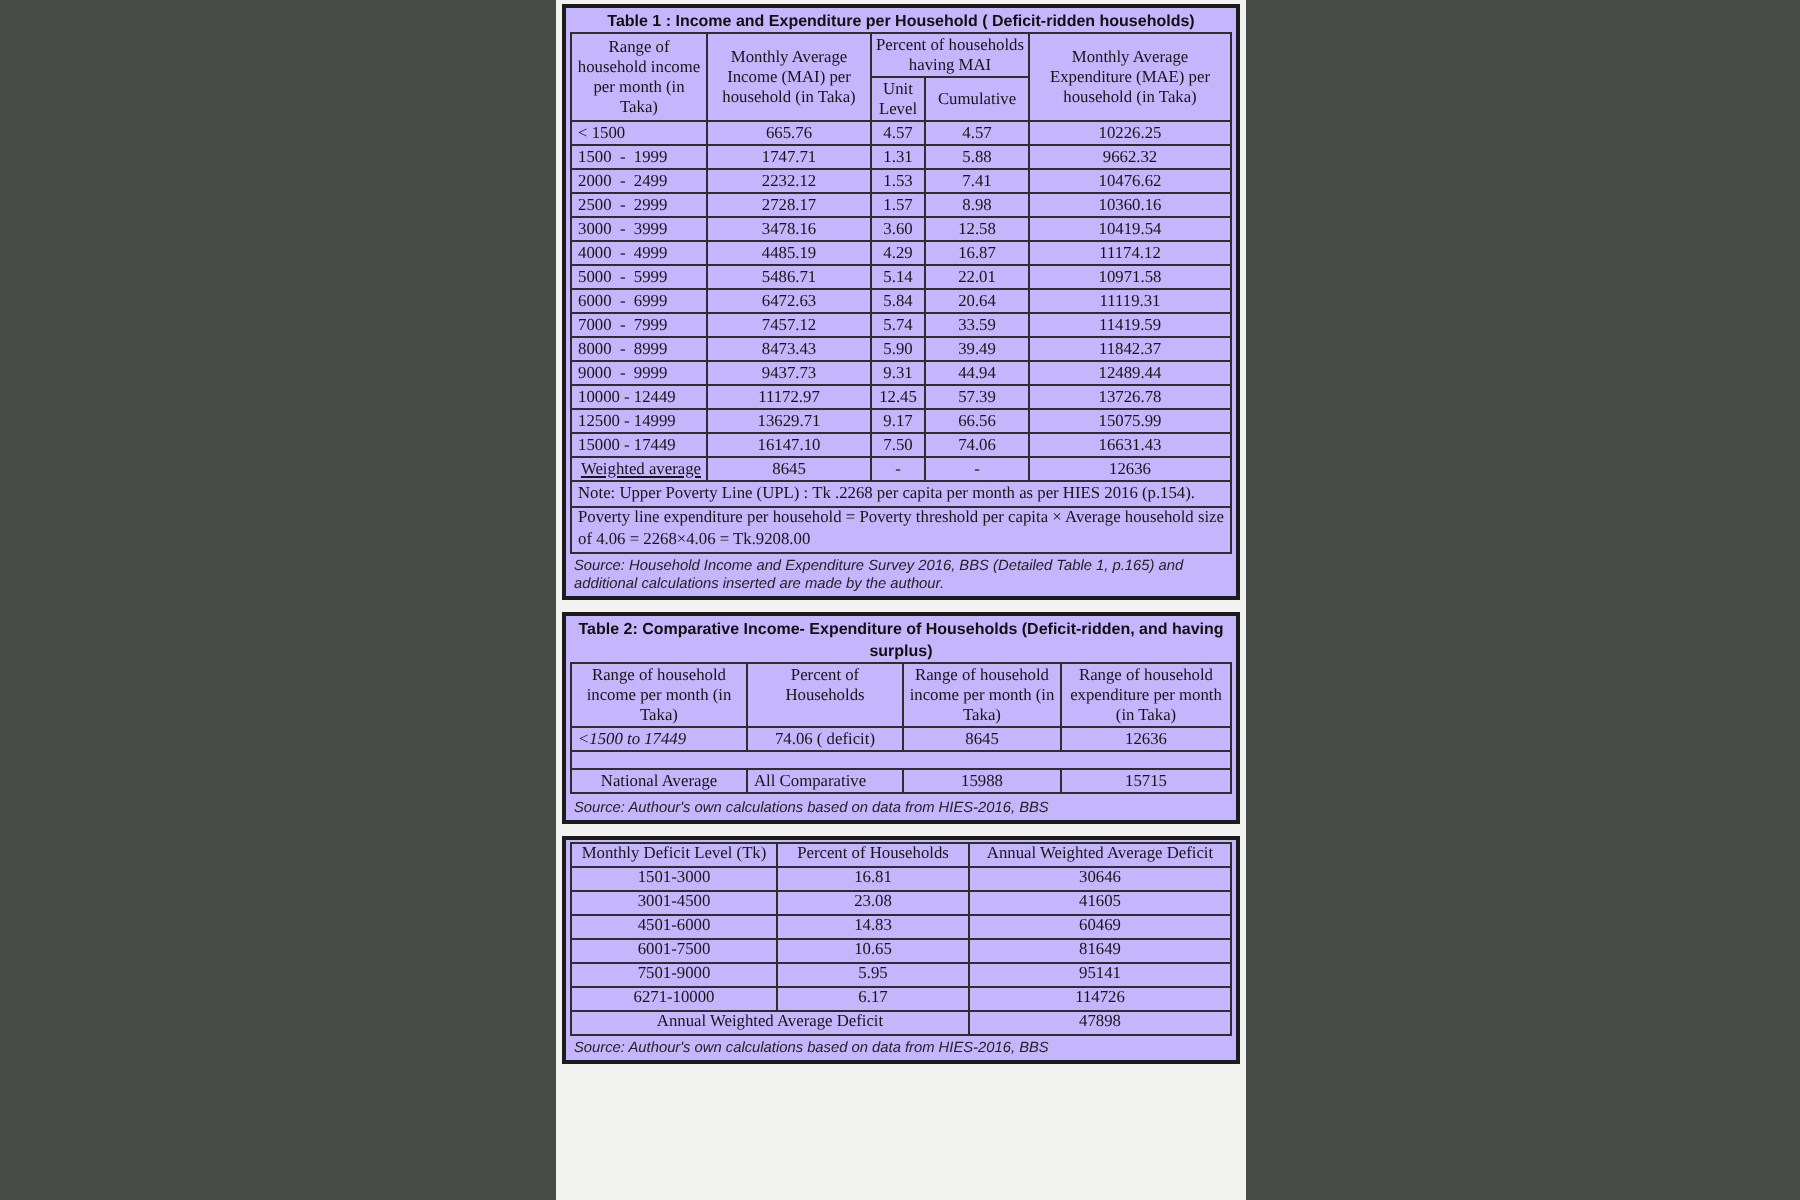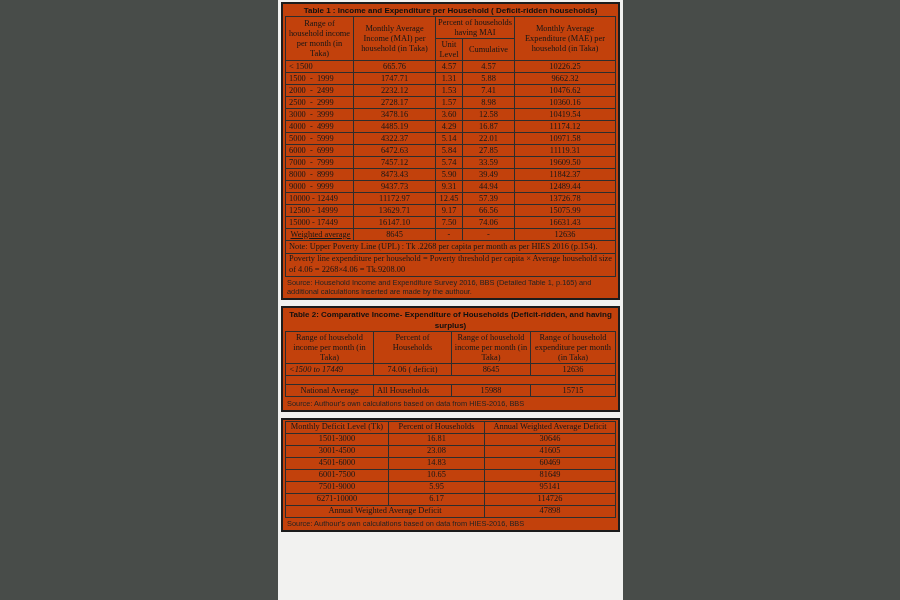--- a/index.html
+++ b/index.html
@@ -15,7 +15,7 @@
   }
   .block{
     margin:6px 3px 0 3px;
-    background:#c2410c;
+    background:#c4b5fd;
     border:2px solid #1c1c1c;
     padding:1px 2px 1px 2px;
   }

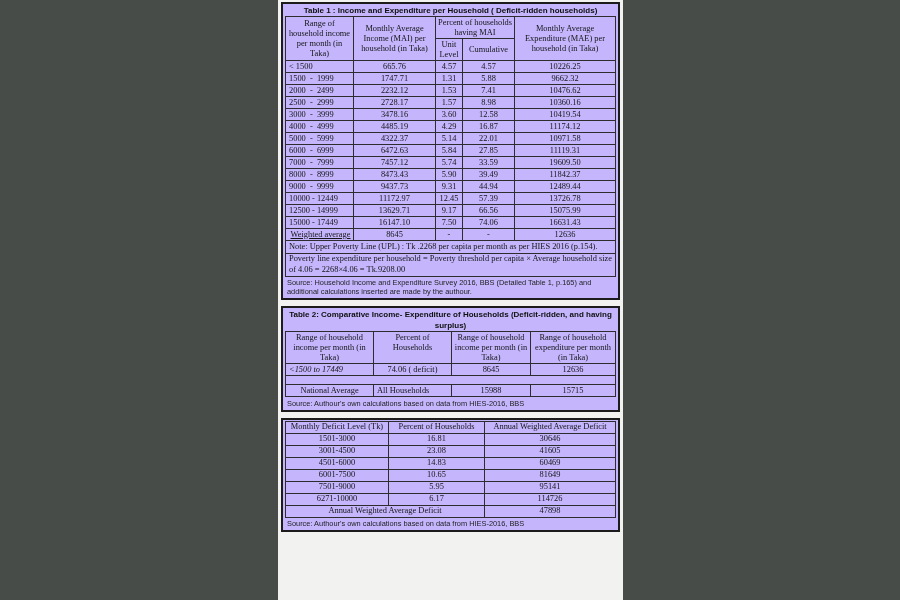--- a/index.html
+++ b/index.html
@@ -134,7 +134,7 @@
           </tr>
           <tr>
             <td>5000  -  5999</td>
-            <td>4322.37</td>
+            <td>5486.71</td>
             <td>5.14</td>
             <td>22.01</td>
             <td>10971.58</td>

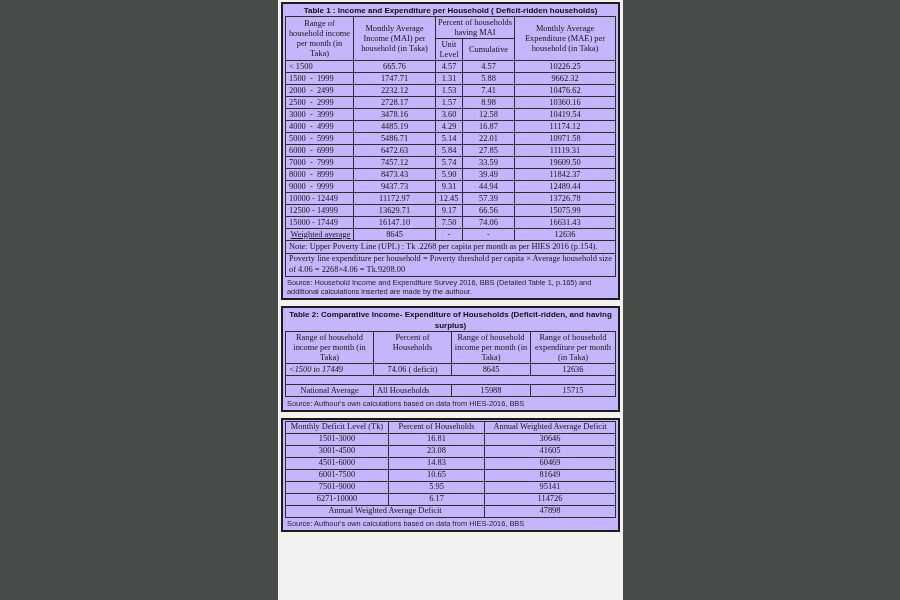--- a/index.html
+++ b/index.html
@@ -143,7 +143,7 @@
             <td>6000  -  6999</td>
             <td>6472.63</td>
             <td>5.84</td>
-            <td>27.85</td>
+            <td>20.64</td>
             <td>11119.31</td>
           </tr>
           <tr>

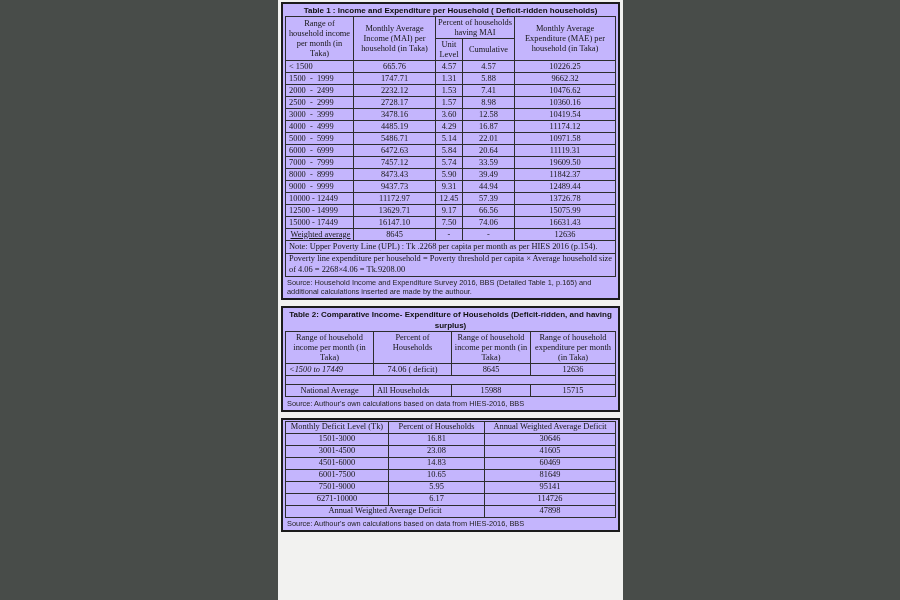--- a/index.html
+++ b/index.html
@@ -151,7 +151,7 @@
             <td>7457.12</td>
             <td>5.74</td>
             <td>33.59</td>
-            <td>19609.50</td>
+            <td>11419.59</td>
           </tr>
           <tr>
             <td>8000  -  8999</td>

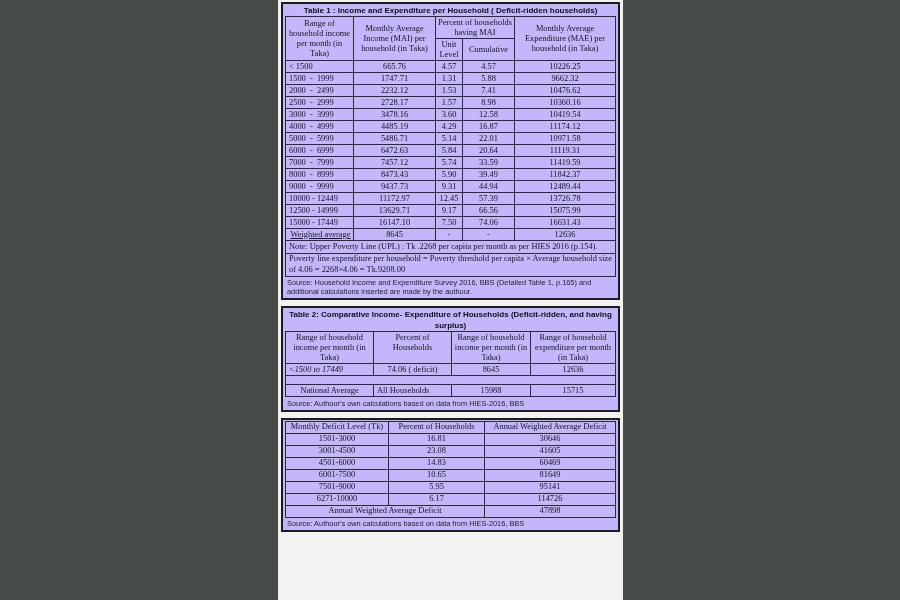--- a/index.html
+++ b/index.html
@@ -58,7 +58,7 @@
   .t3 col.c1{width:103px;} .t3 col.c2{width:96px;}
   .source{
     font-family:"Liberation Sans",sans-serif;
-    font-size:7.4px;line-height:9px;
+    font-style:italic;font-size:7.4px;line-height:9px;
     color:#232323;padding:1.5px 2px 1px 2px;
   }
 </style>

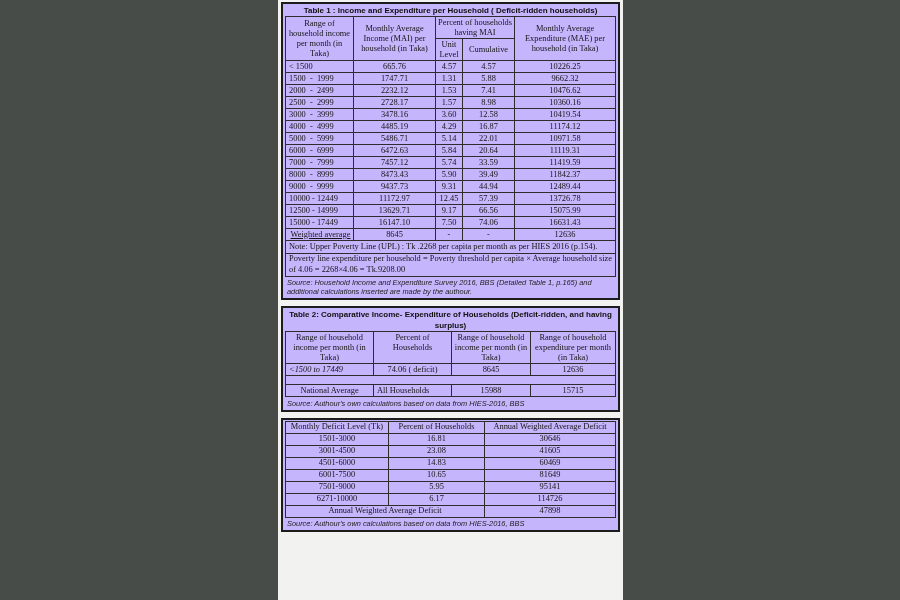--- a/index.html
+++ b/index.html
@@ -237,7 +237,7 @@
         </tr>
         <tr>
           <td>National Average</td>
-          <td class="hh-left">All Households</td>
+          <td class="hh-left">All Comparative</td>
           <td>15988</td>
           <td>15715</td>
         </tr>

